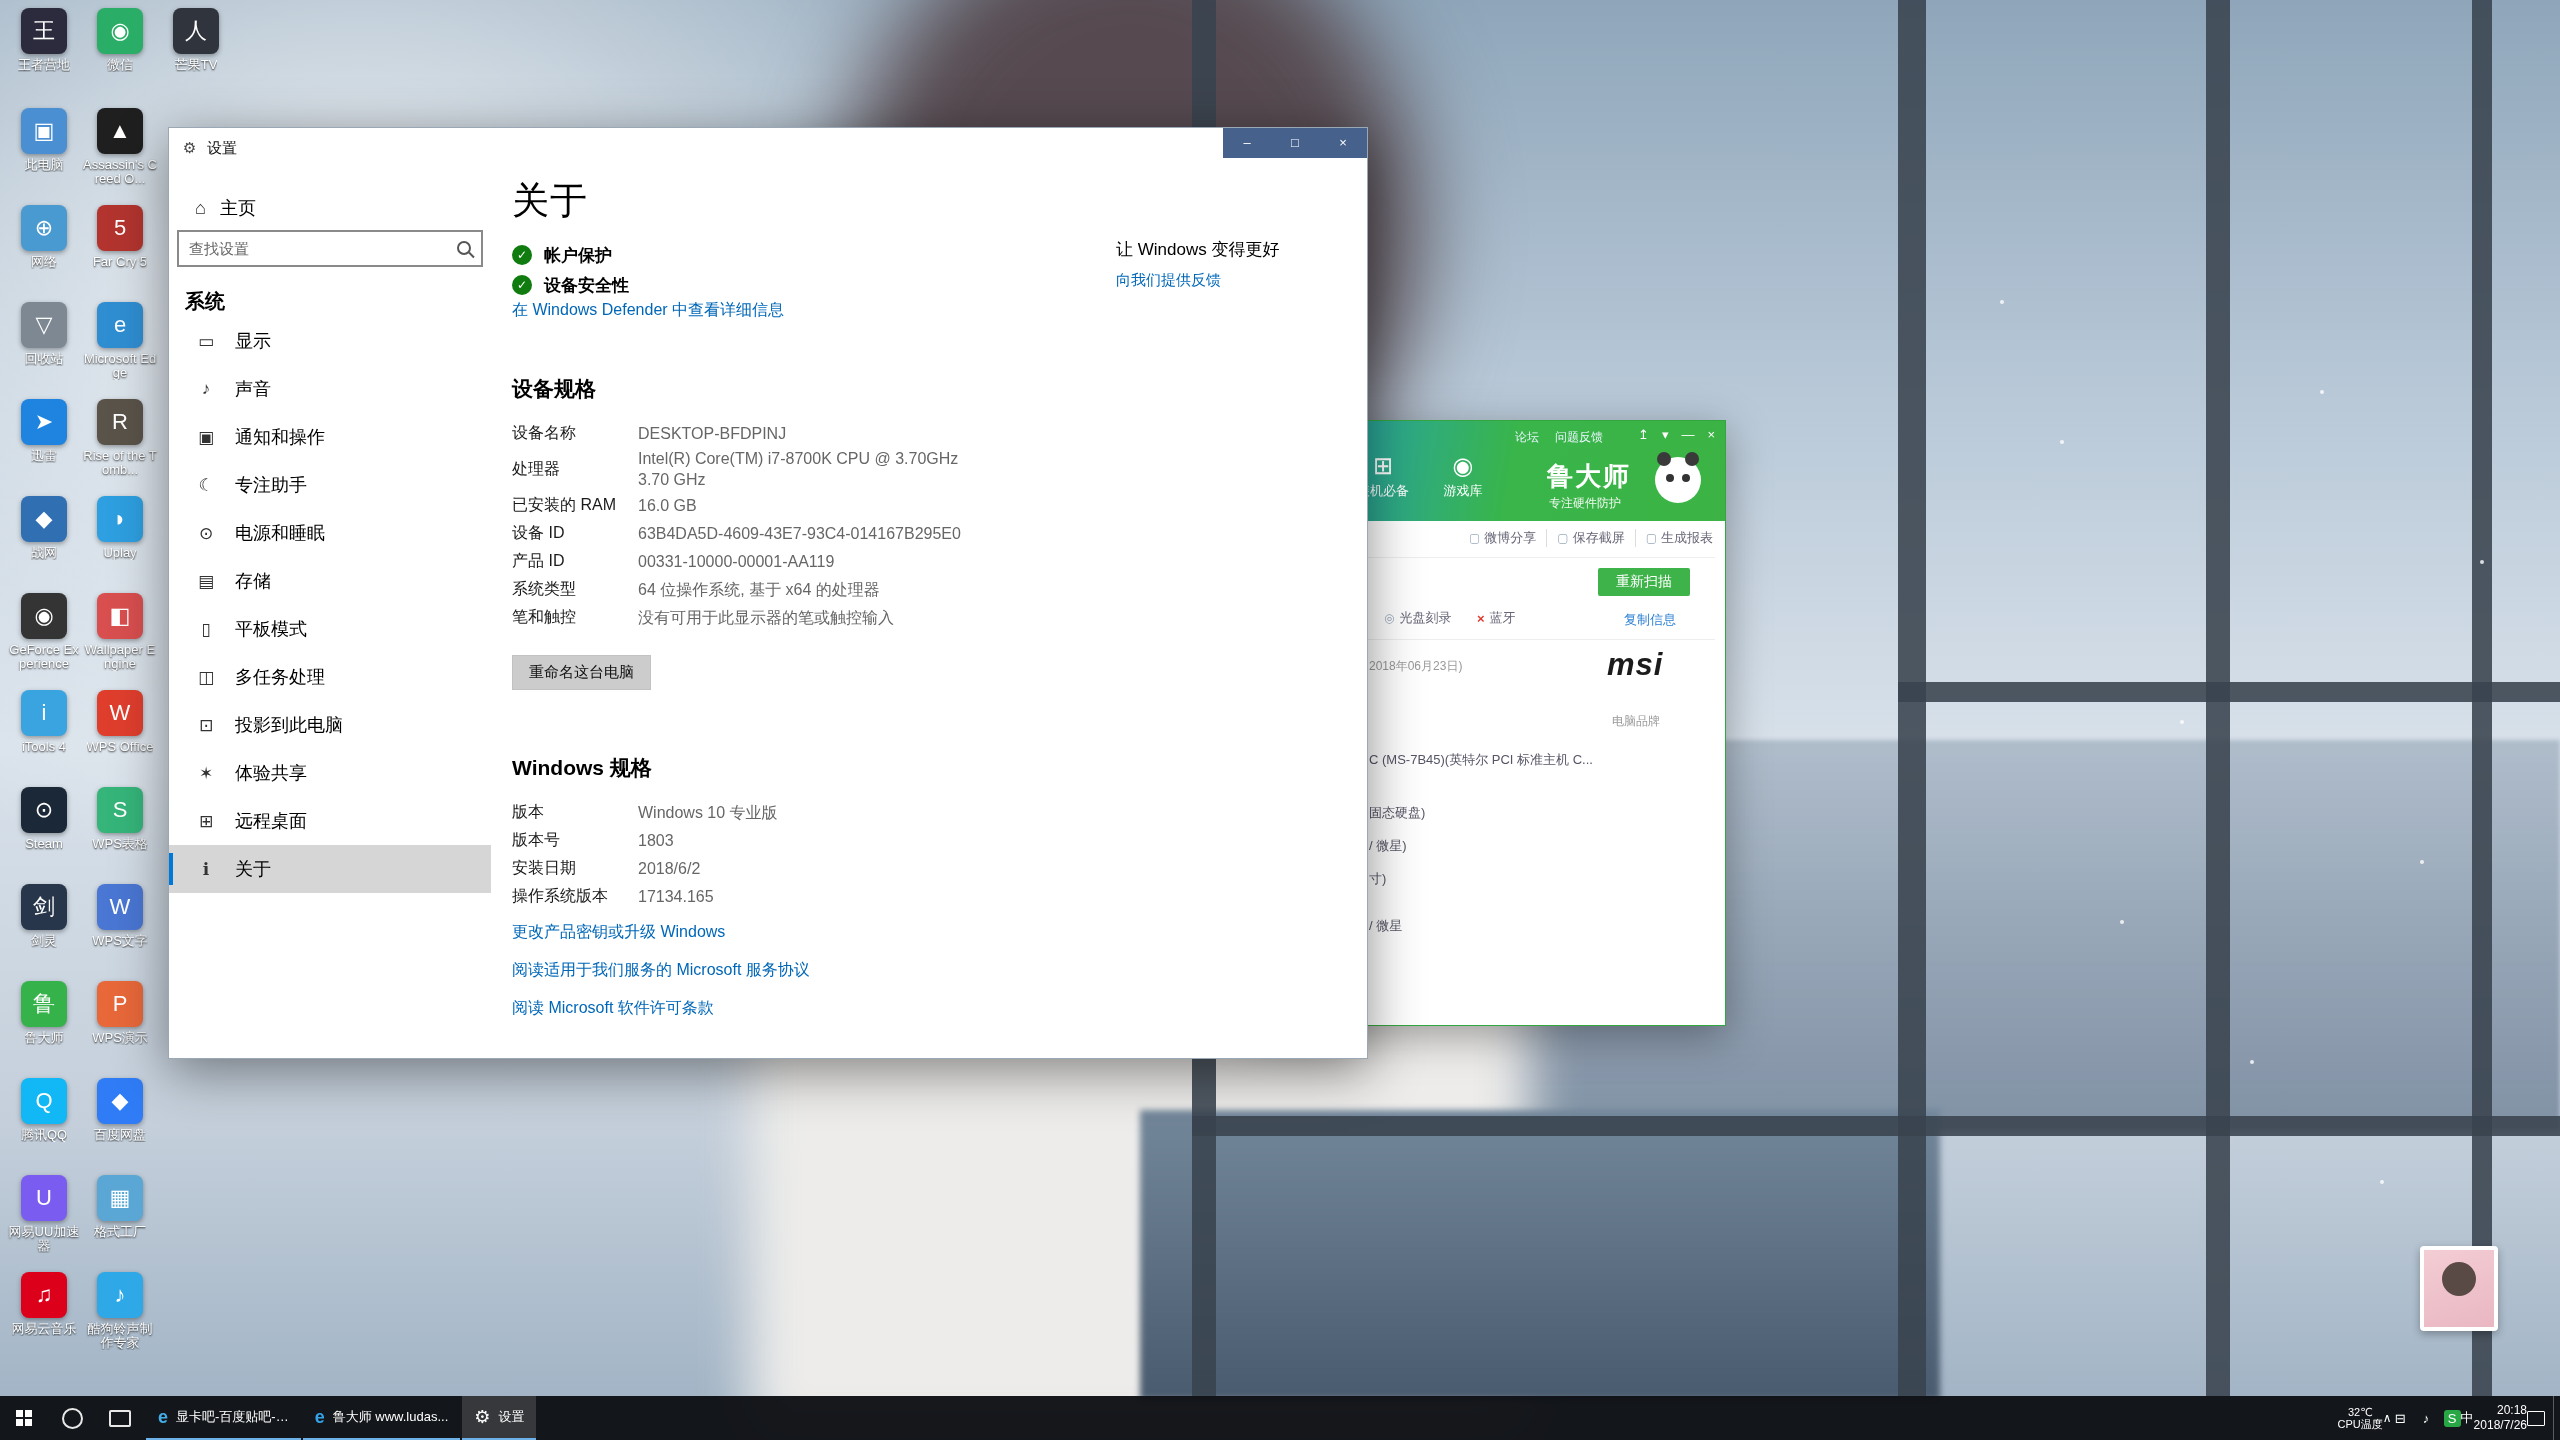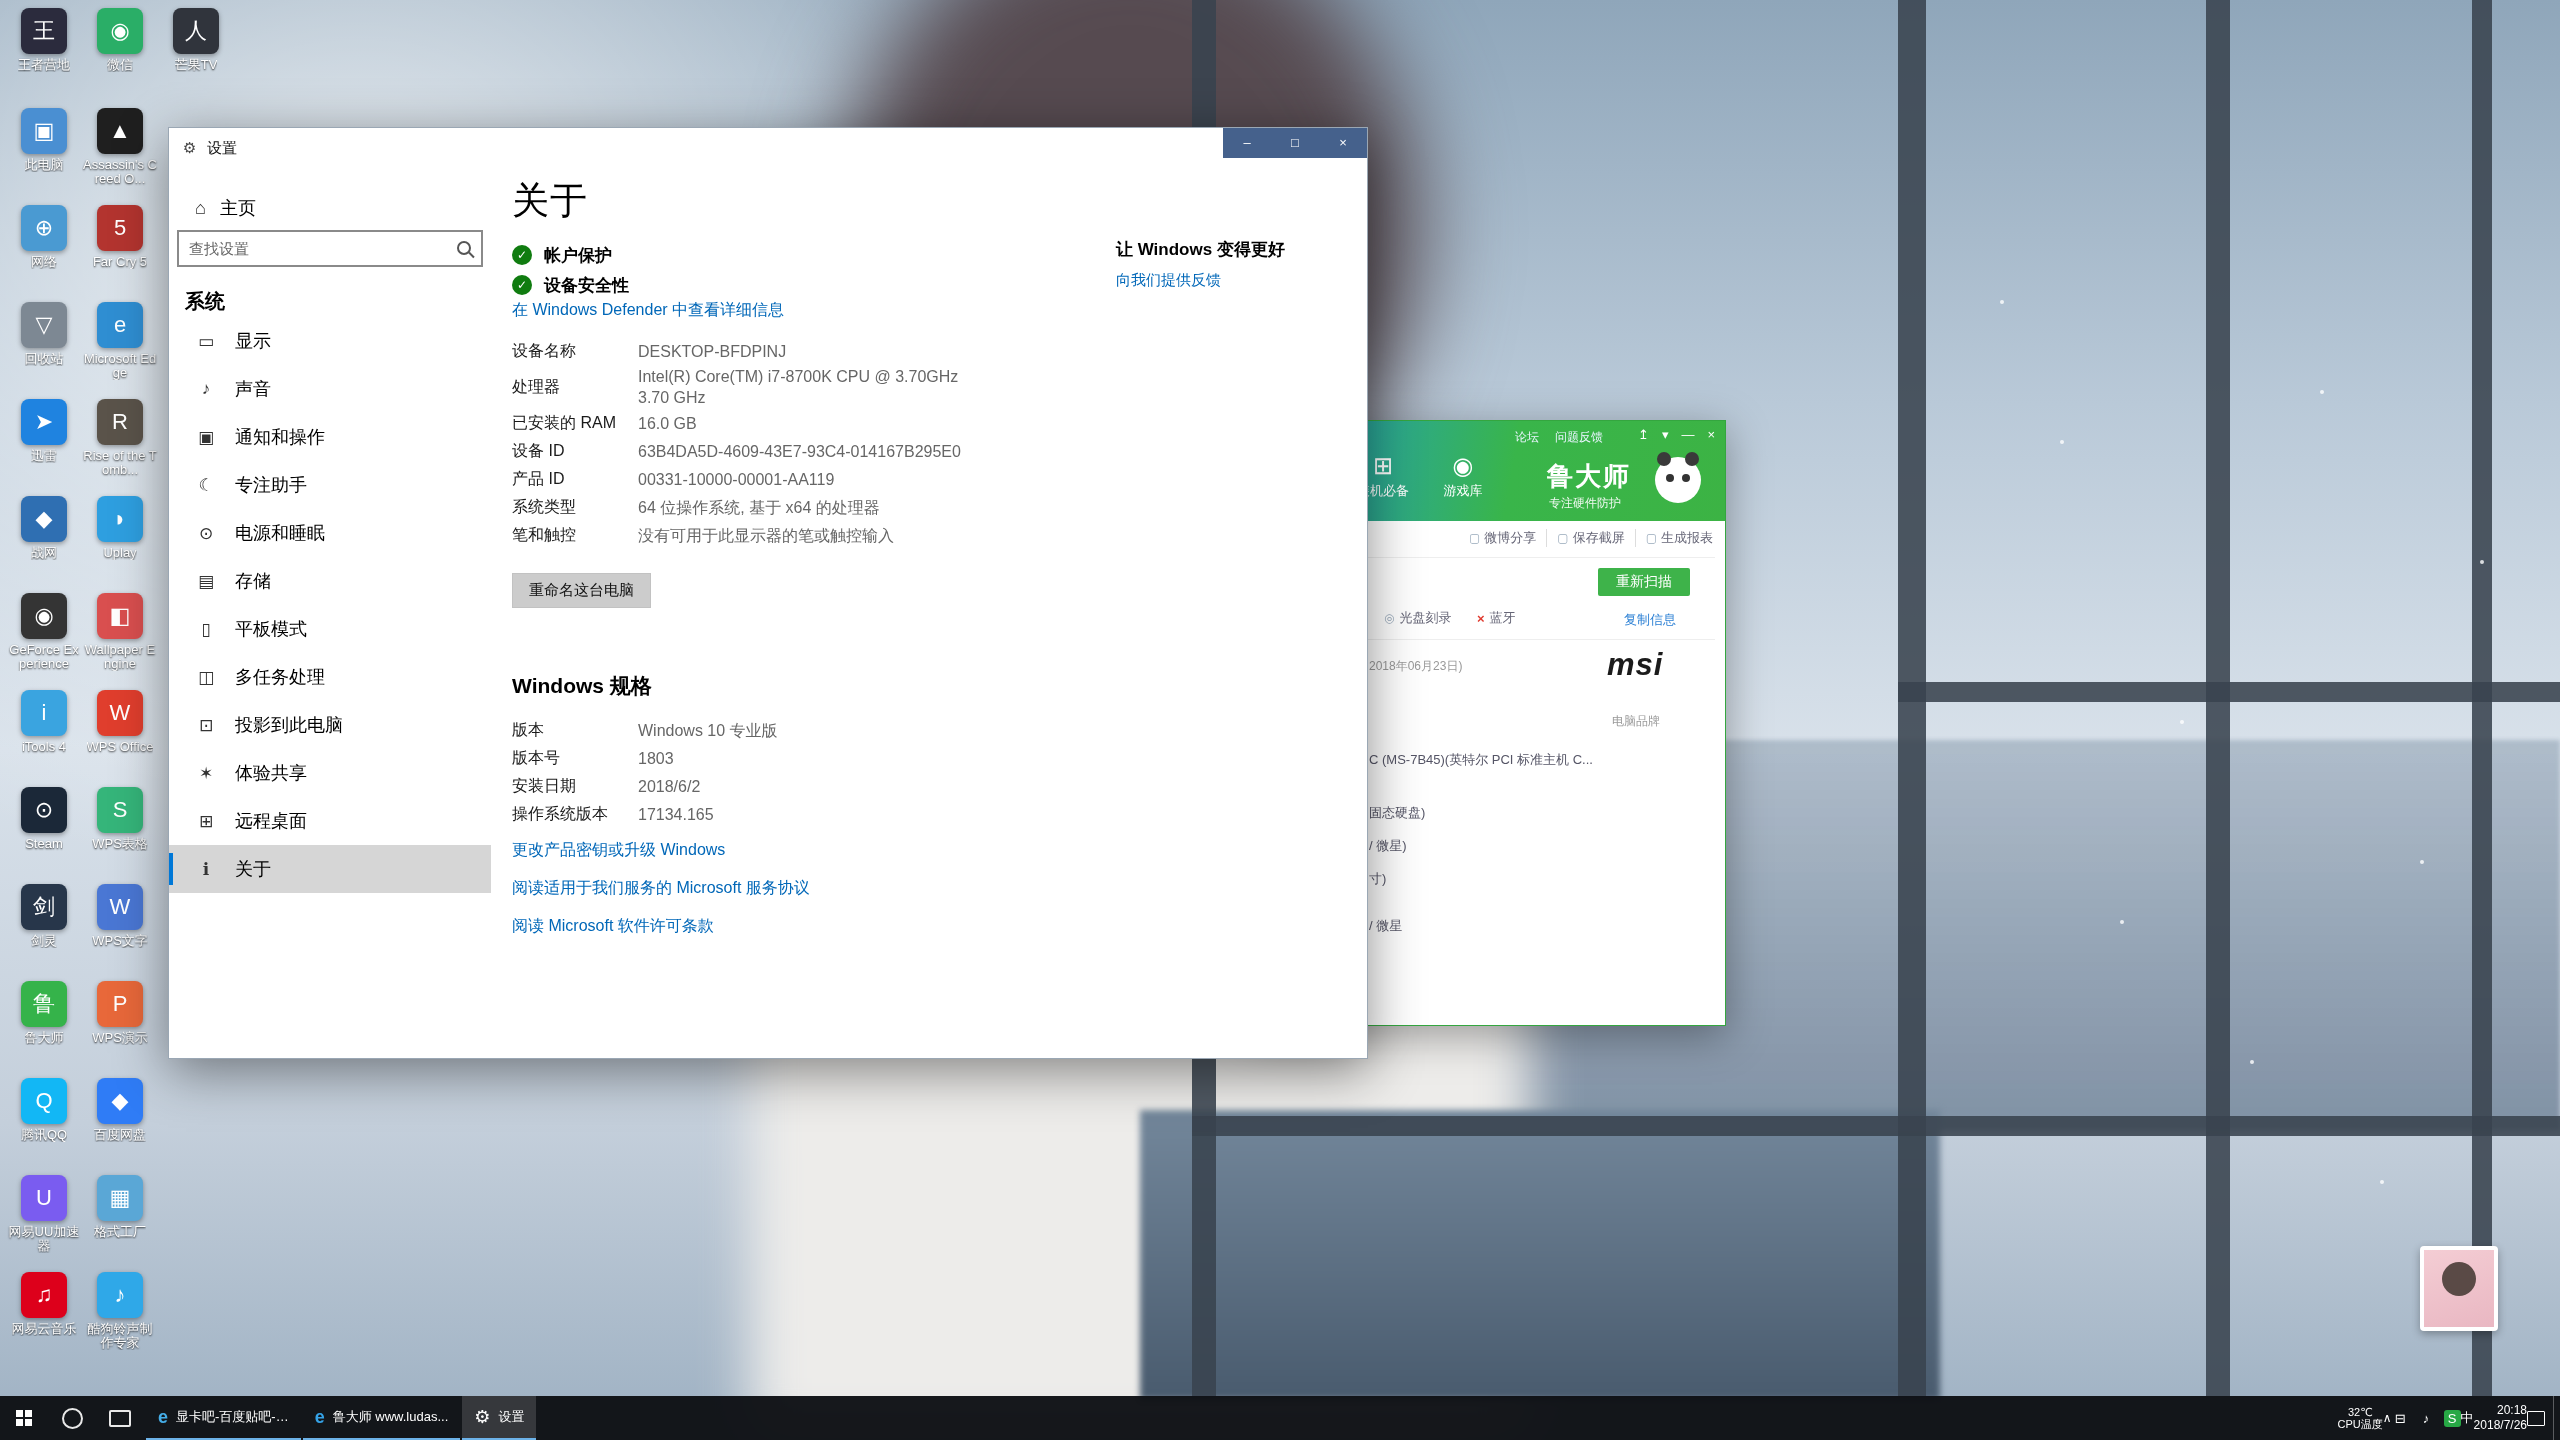--- a/index.html
+++ b/index.html
@@ -128,7 +128,7 @@
   .m-links{margin-top:12px}
   .m-links .m-link{display:block;margin-bottom:17px}
   .m-feedback{position:absolute;left:625px;top:70px;width:240px}
-  .fb-title{font-size:17px;font-weight:700}
+  .fb-title{font-size:17px;font-weight:400}
   .m-feedback .m-link{display:inline-block;margin-top:10px;font-size:15px}
 
   

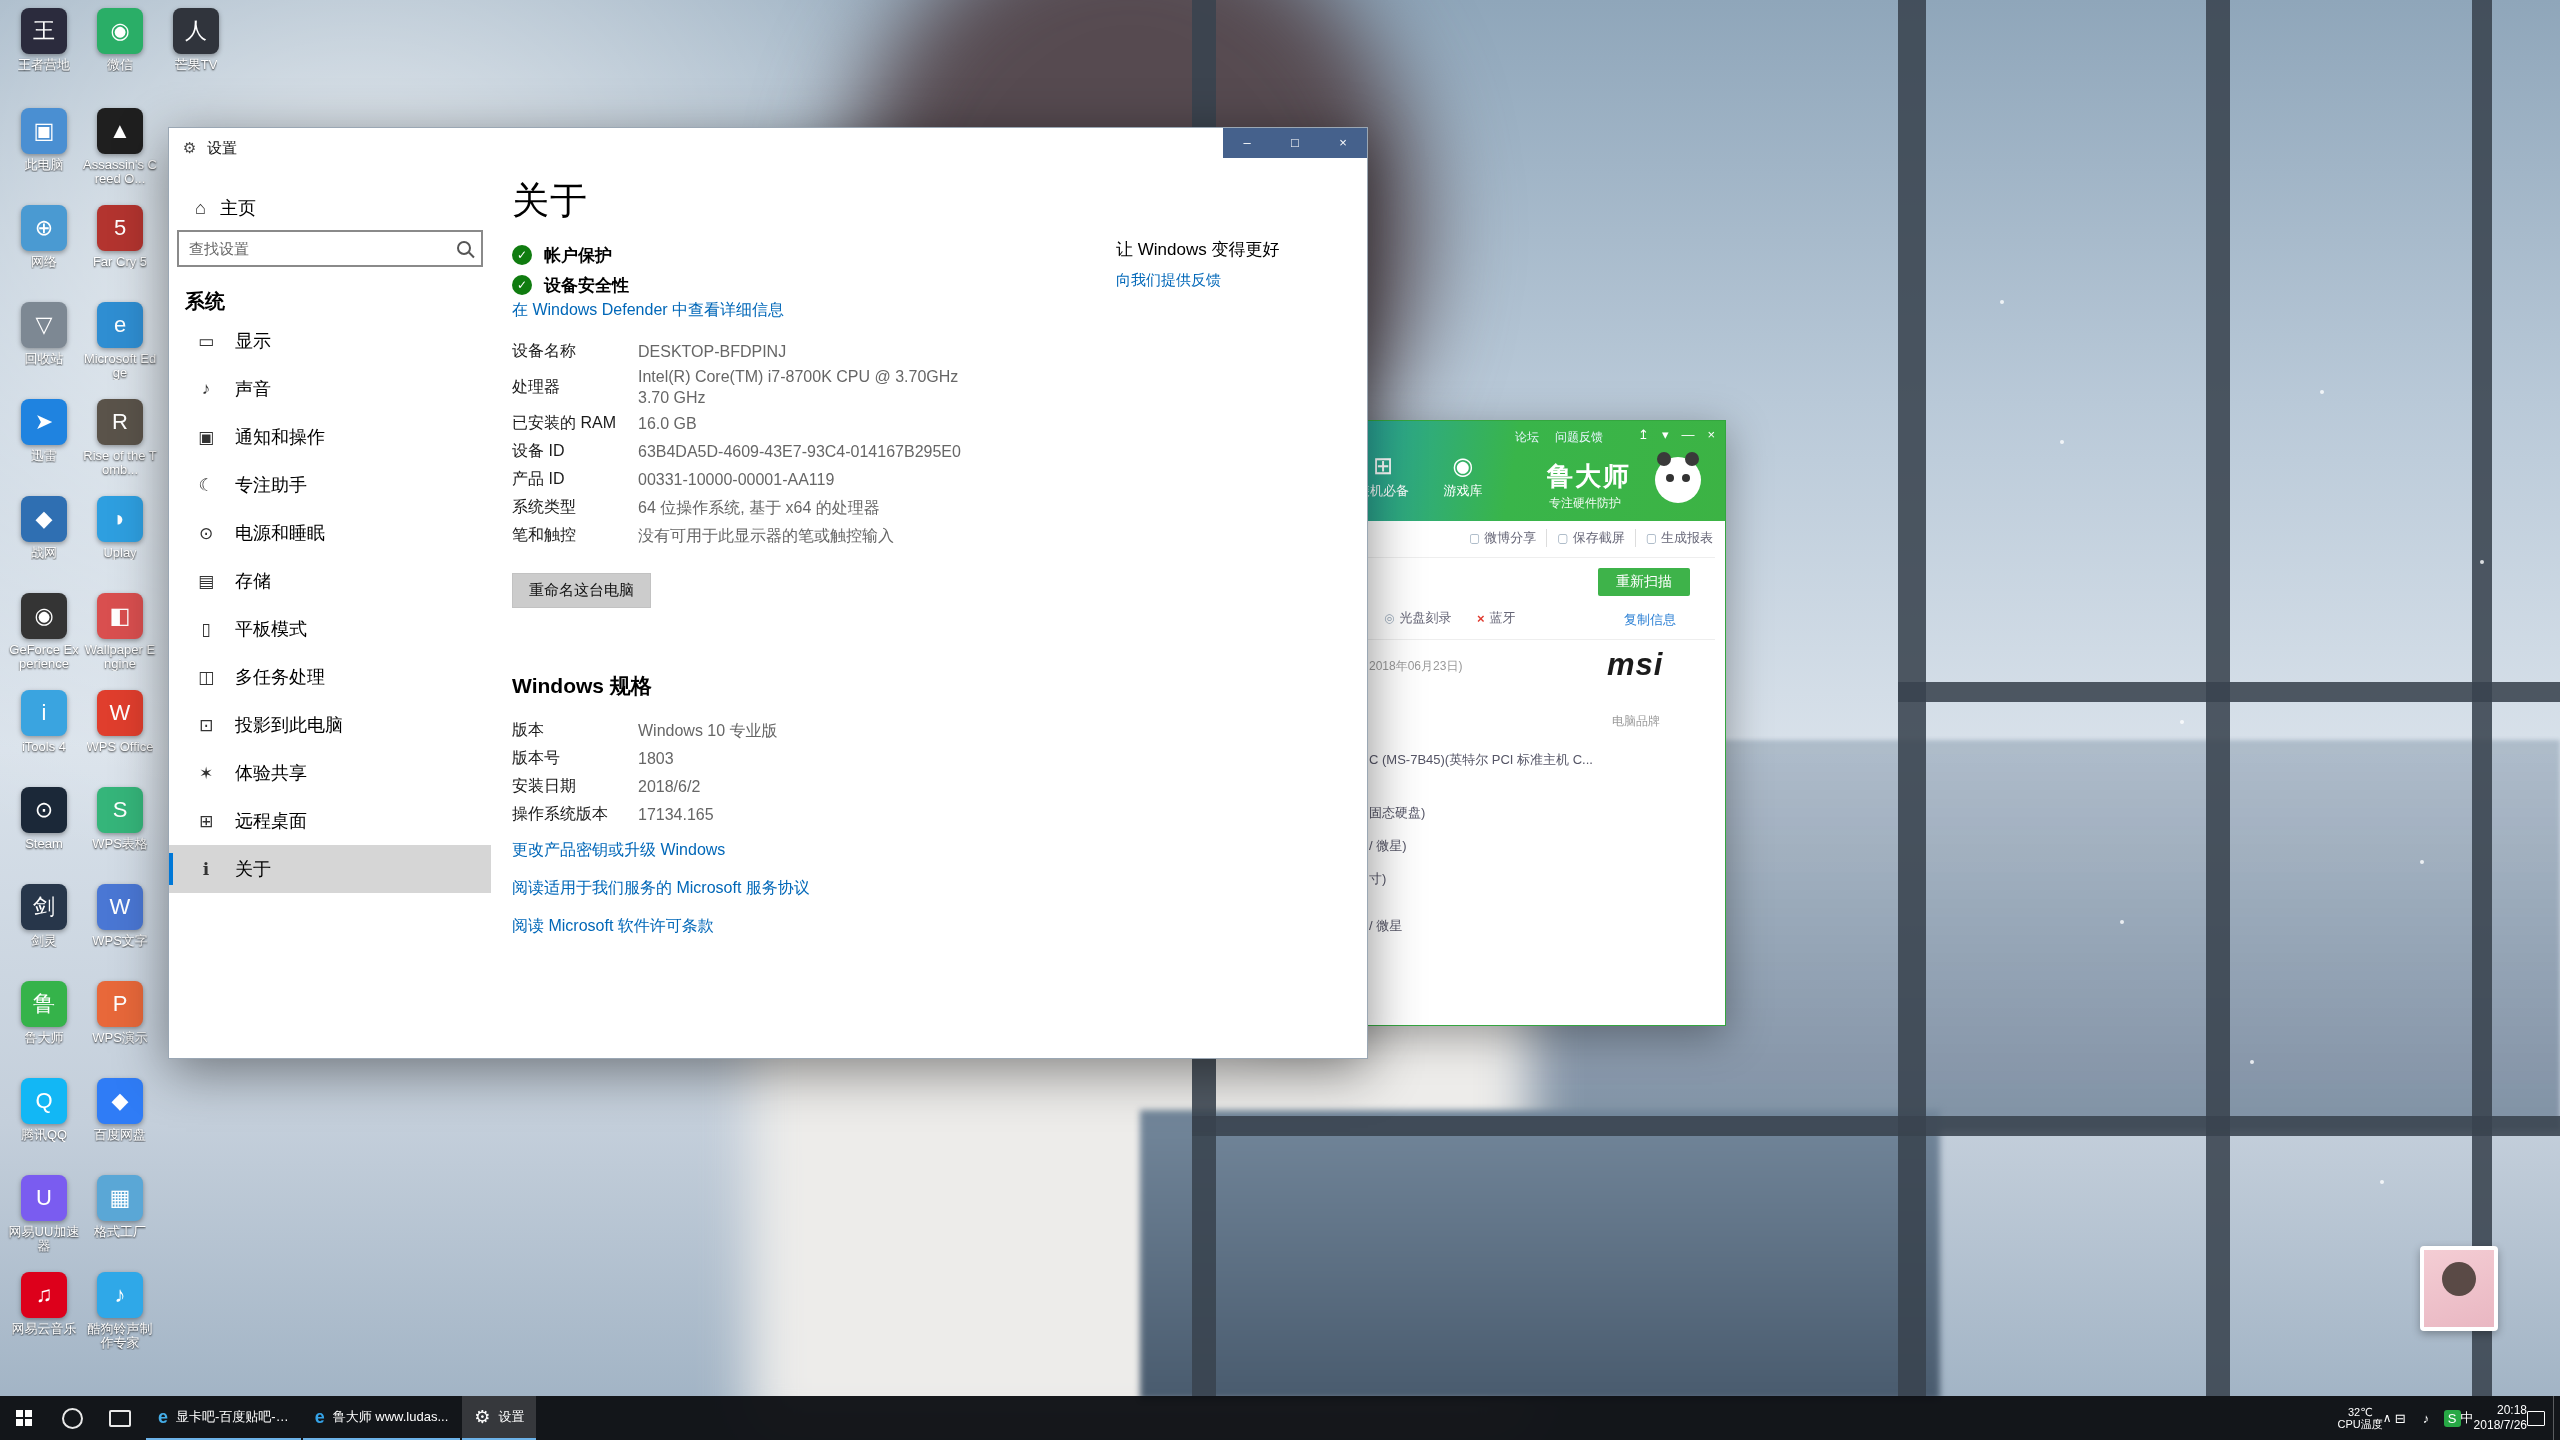--- a/index.html
+++ b/index.html
@@ -567,6 +567,7 @@
       <a class="m-link">在 Windows Defender 中查看详细信息</a>
     </div>
 
+    <h2 class="m-h2">设备规格</h2>
     <div class="m-specs">
 
         <div class="spec-row">

